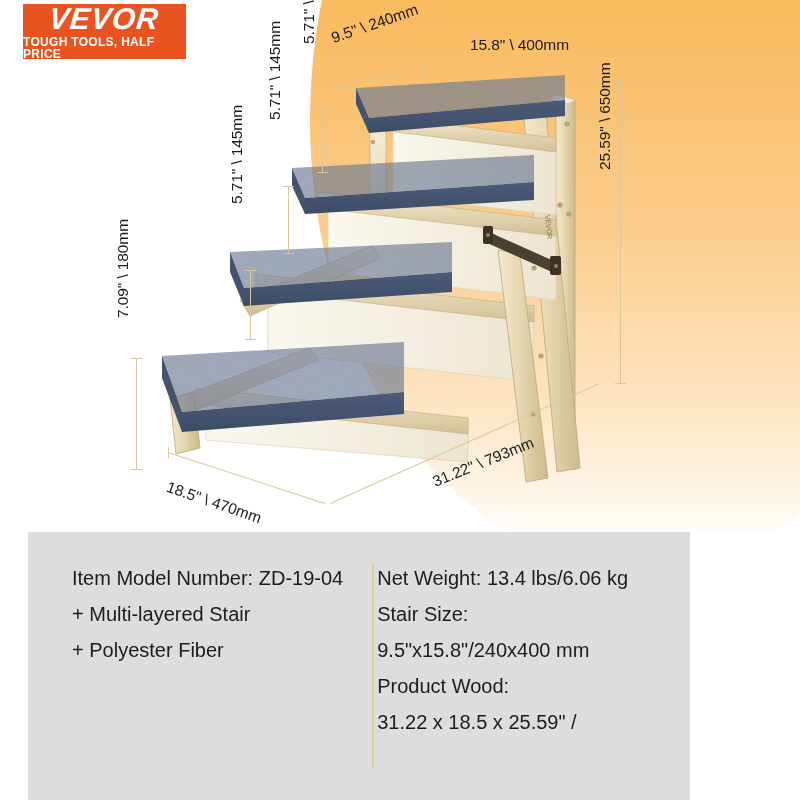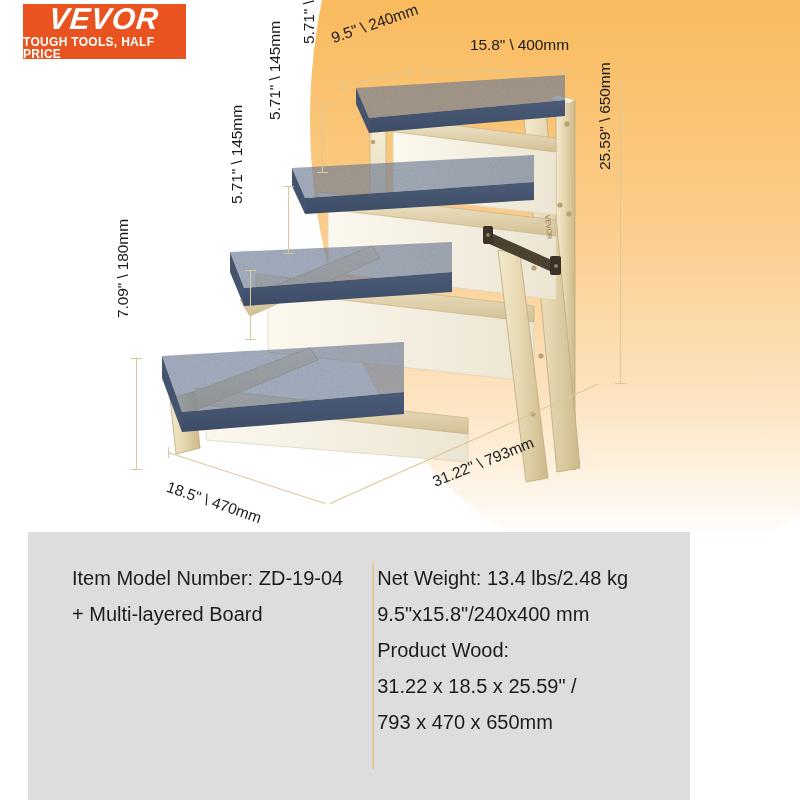--- a/index.html
+++ b/index.html
@@ -296,7 +296,7 @@
       <div class="spec-line">+ Multi-layered Board</div>
     </div>
     <div class="col col-right">
-      <div class="spec-line">Net Weight: 13.4 lbs/2.48 kg</div>
+      <div class="spec-line">Net Weight: 13.4 lbs/6.06 kg</div>
       <div class="spec-line">9.5"x15.8"/240x400 mm</div>
       <div class="spec-line">Product Wood:</div>
       <div class="spec-line">31.22 x 18.5 x 25.59" /</div>

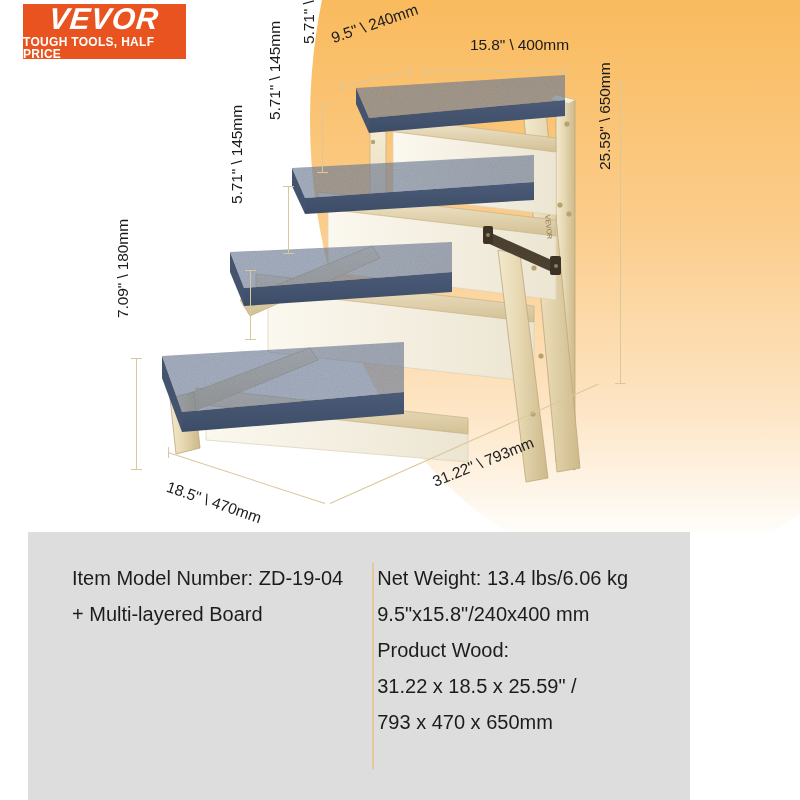--- a/index.html
+++ b/index.html
@@ -293,7 +293,7 @@
   <div id="specs">
     <div class="col col-left">
       <div class="spec-line">Item Model Number: ZD-19-04</div>
-      <div class="spec-line">+ Multi-layered Board</div>
+      <div class="spec-line">+ Multi-layered Stair</div>
     </div>
     <div class="col col-right">
       <div class="spec-line">Net Weight: 13.4 lbs/6.06 kg</div>

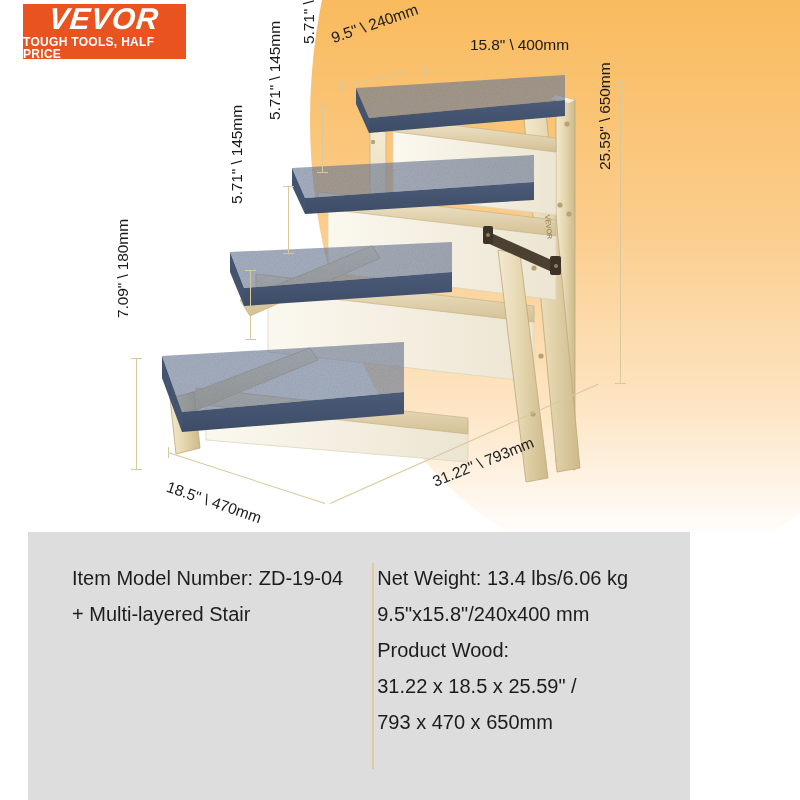--- a/index.html
+++ b/index.html
@@ -297,6 +297,7 @@
     </div>
     <div class="col col-right">
       <div class="spec-line">Net Weight: 13.4 lbs/6.06 kg</div>
+      <div class="spec-line">Stair Size:</div>
       <div class="spec-line">9.5"x15.8"/240x400 mm</div>
       <div class="spec-line">Product Wood:</div>
       <div class="spec-line">31.22 x 18.5 x 25.59" /</div>

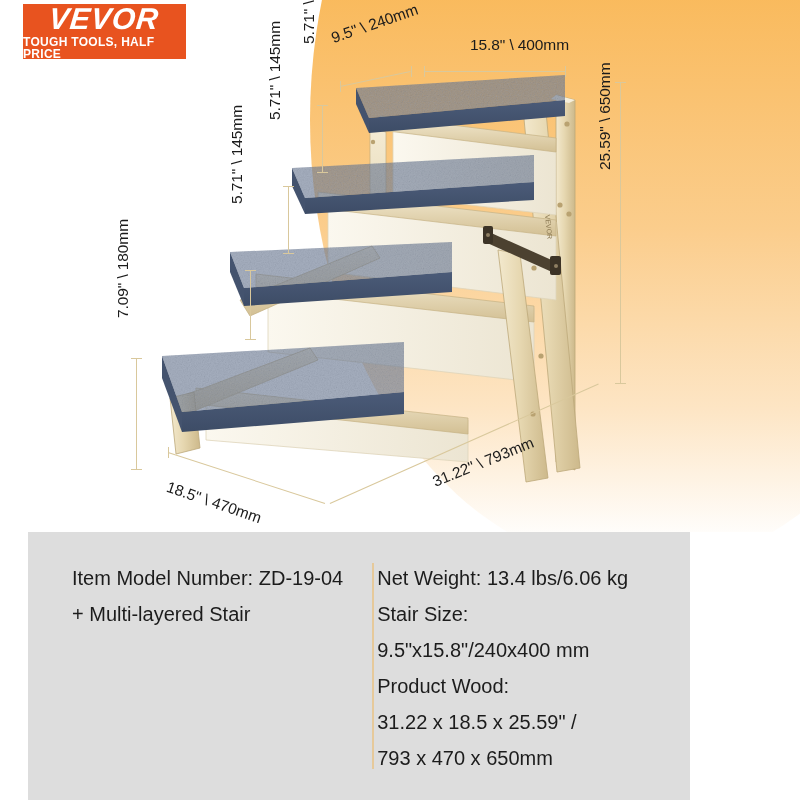--- a/index.html
+++ b/index.html
@@ -294,6 +294,7 @@
     <div class="col col-left">
       <div class="spec-line">Item Model Number: ZD-19-04</div>
       <div class="spec-line">+ Multi-layered Stair</div>
+      <div class="spec-line">+ Polyester Fiber</div>
     </div>
     <div class="col col-right">
       <div class="spec-line">Net Weight: 13.4 lbs/6.06 kg</div>

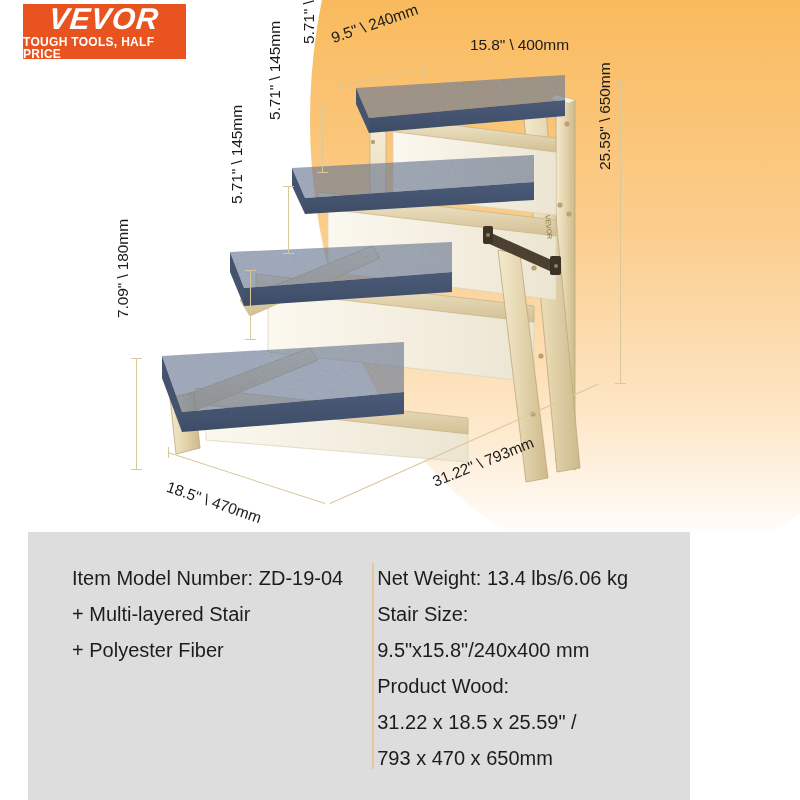--- a/index.html
+++ b/index.html
@@ -302,7 +302,6 @@
       <div class="spec-line">9.5"x15.8"/240x400 mm</div>
       <div class="spec-line">Product Wood:</div>
       <div class="spec-line">31.22 x 18.5 x 25.59" /</div>
-      <div class="spec-line">793 x 470 x 650mm</div>
     </div>
   </div>
   <div id="divider"></div>

